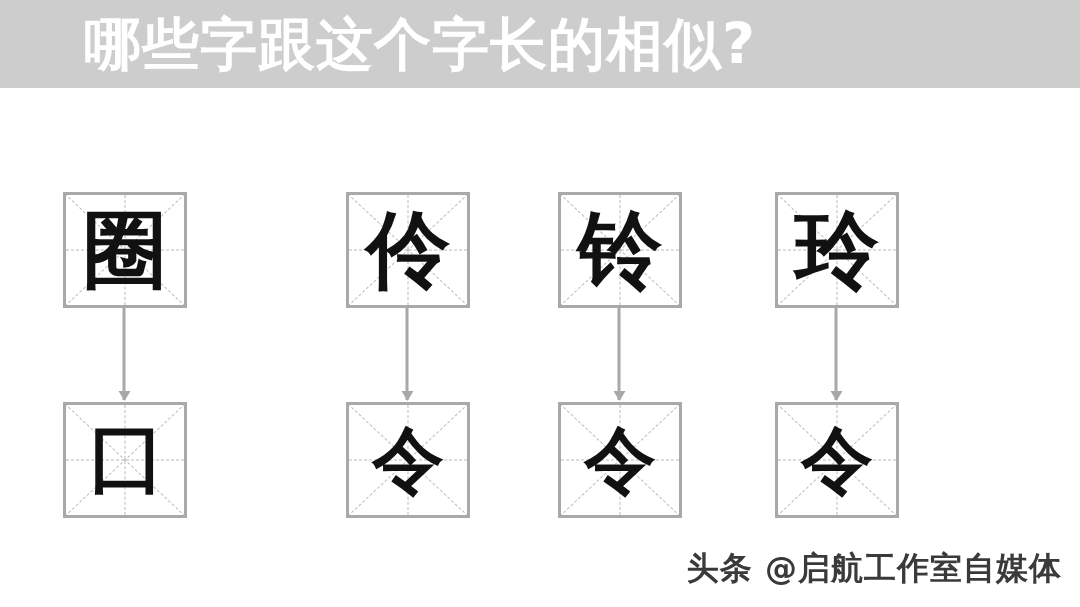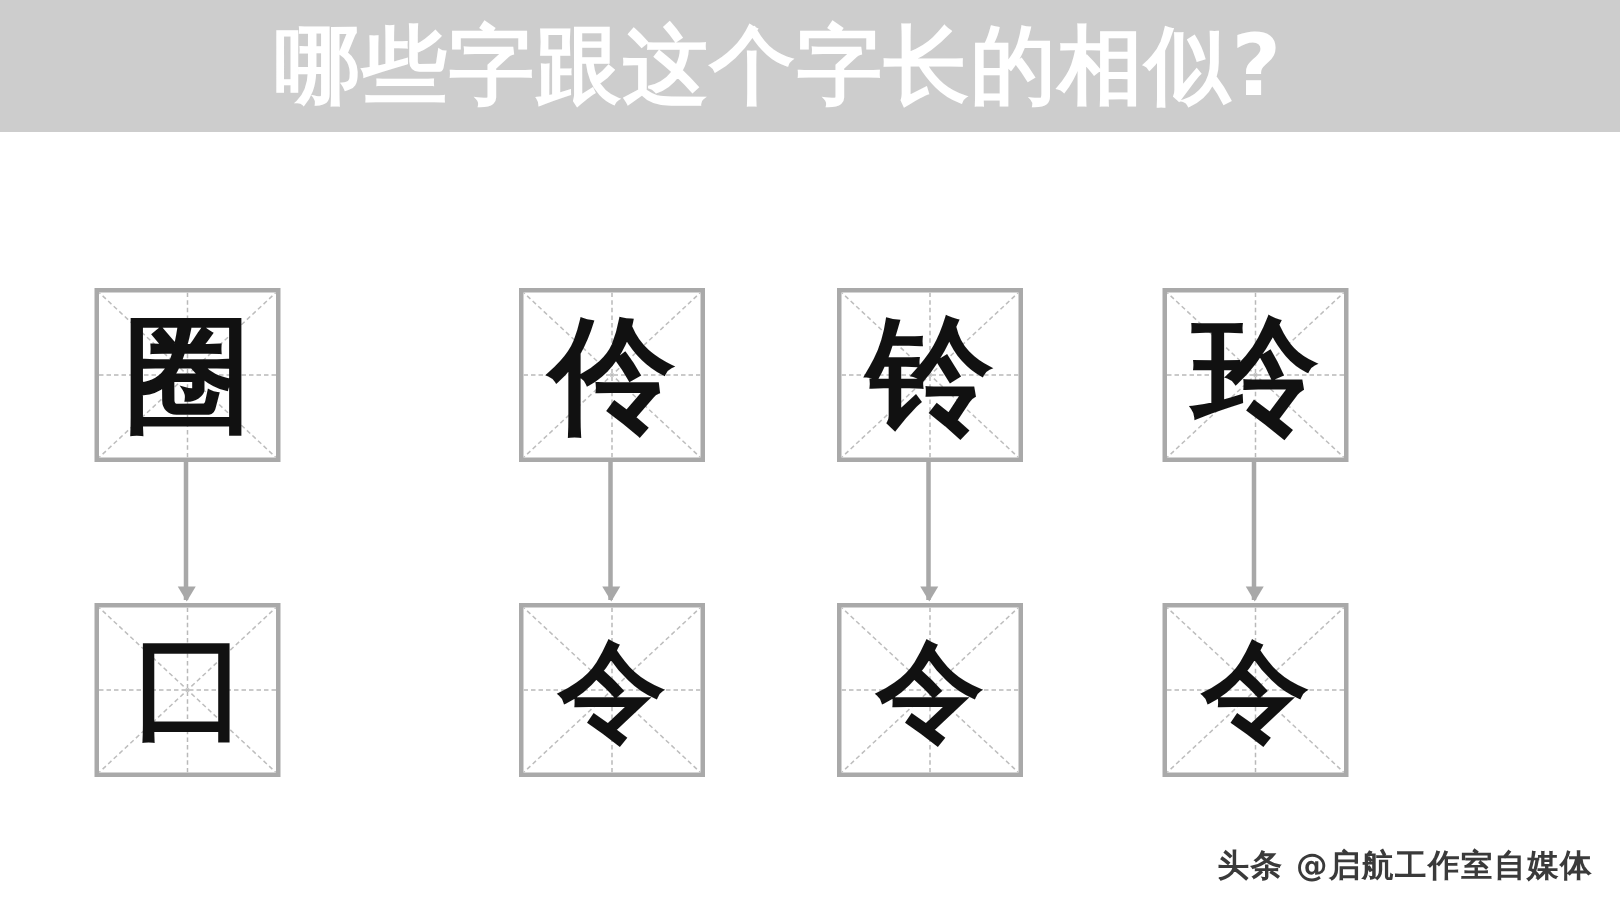--- a/index.html
+++ b/index.html
@@ -37,7 +37,7 @@
     font-weight: bold;
     letter-spacing: 1px;
     white-space: nowrap;
-    text-align: center;
+    text-align: left;
     font-family: "DejaVu Sans", "Liberation Sans", sans-serif;
   }
 

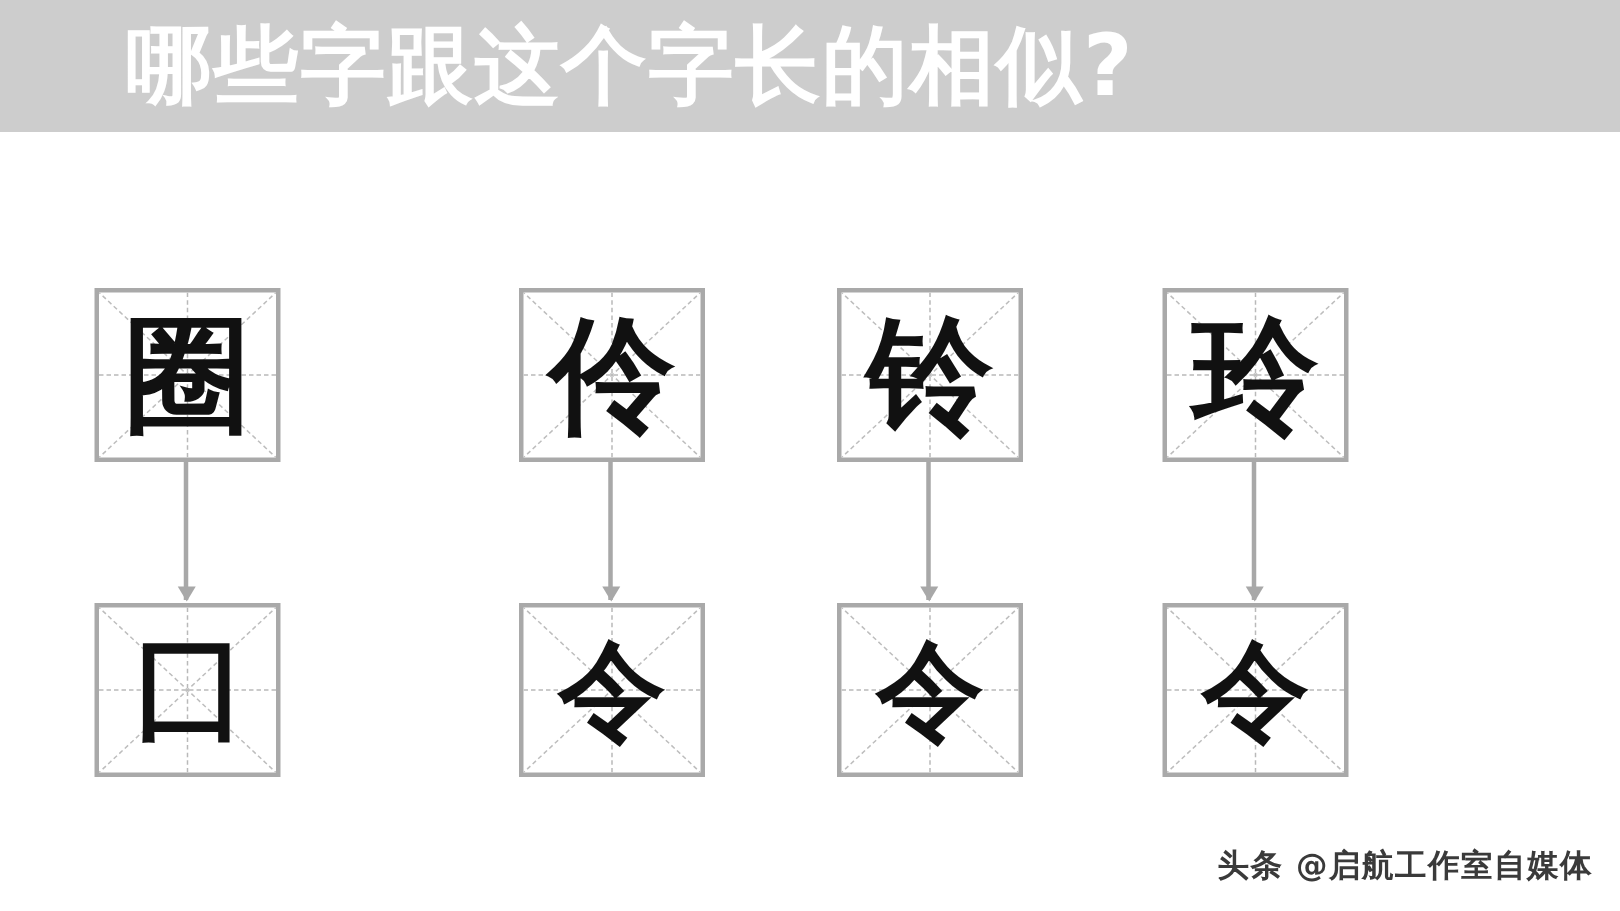--- a/index.html
+++ b/index.html
@@ -150,7 +150,7 @@
     right: 18px;
     bottom: 16px;
     color: #2a2a2a;
-    font-size: 21px;
+    font-size: 32px;
     font-weight: bold;
     letter-spacing: 1px;
     white-space: nowrap;

